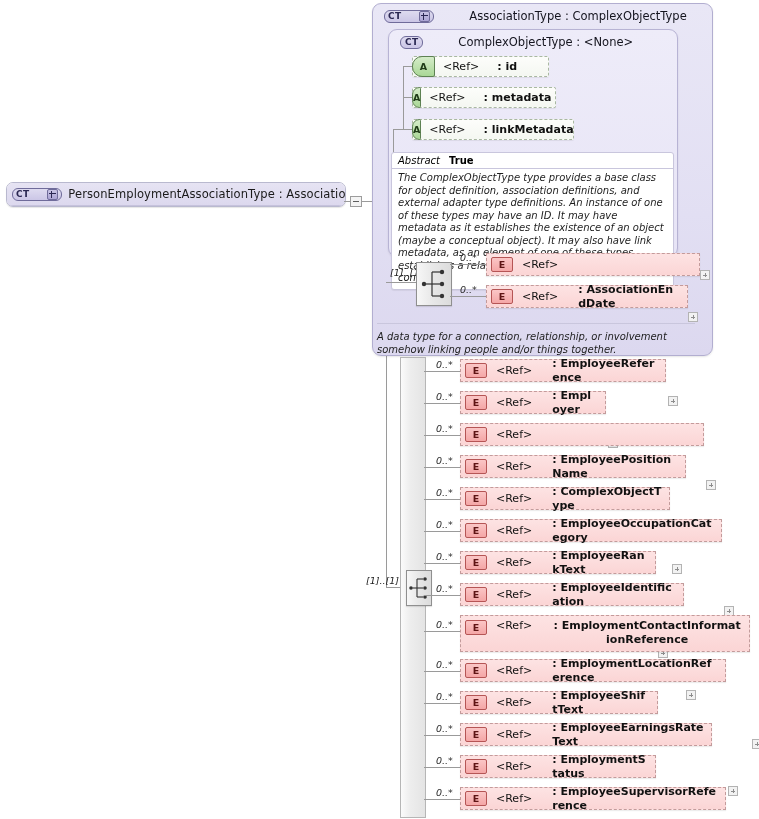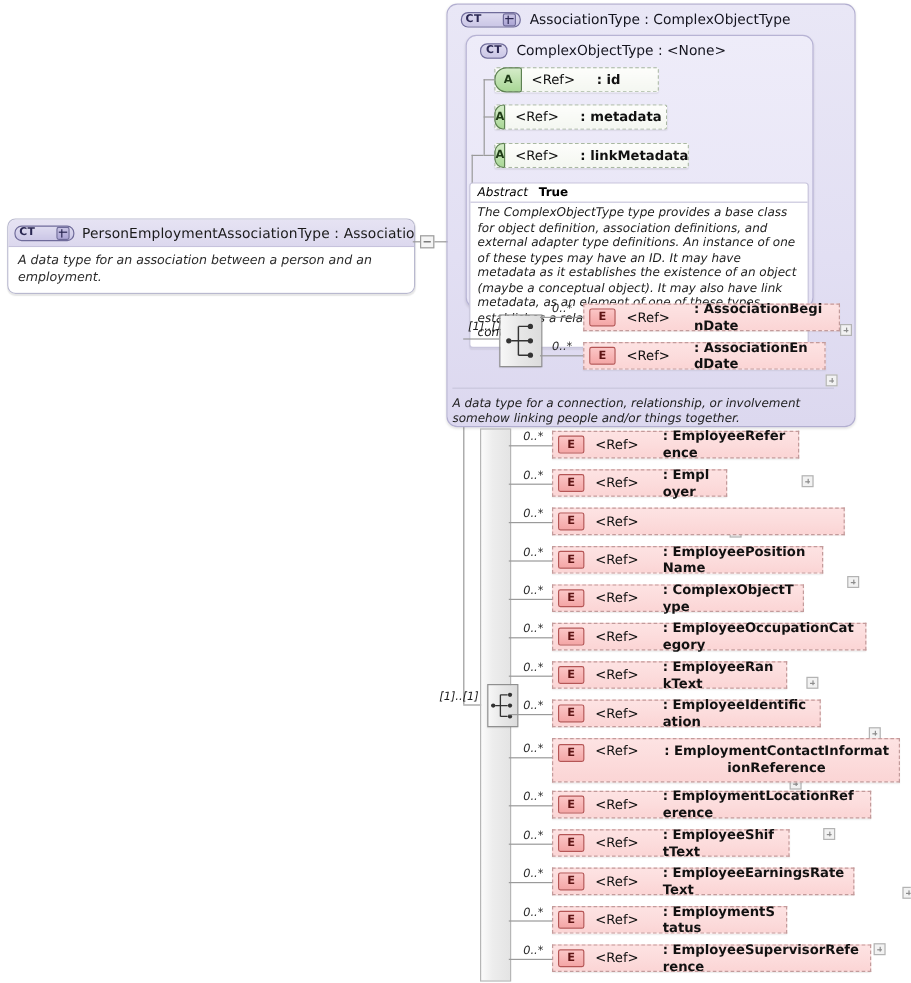--- a/index.html
+++ b/index.html
@@ -60,7 +60,7 @@
     border-color:#b7b3d4;
   }
   .cnt-head{display:flex;align-items:center;gap:7px;padding:4px 7px 2px 7px;}
-  .cnt-title{font-size:11.5px;color:#14141e;white-space:nowrap;}
+  .cnt-title{font-size:11.5px;color:#14141e;white-space:nowrap;margin-left:28px;}
 
   
   .attr-row{

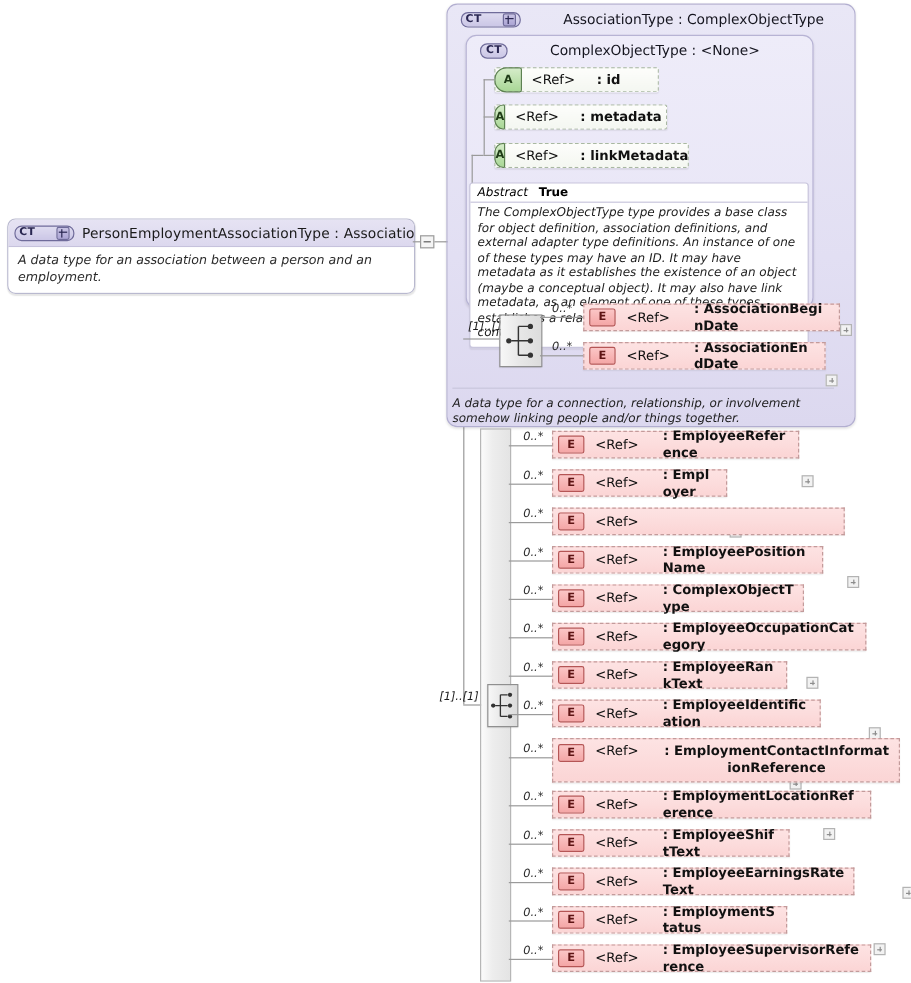--- a/index.html
+++ b/index.html
@@ -163,7 +163,6 @@
     </span>
     <span class="tb-title">PersonEmploymentAssociationType : AssociationType</span>
   </div>
-  <div class="tb-desc">A data type for an association between a person and an employment.</div>
 </div>
 
 <div class="abs minusbox" style="left:350px;top:196px;"></div>

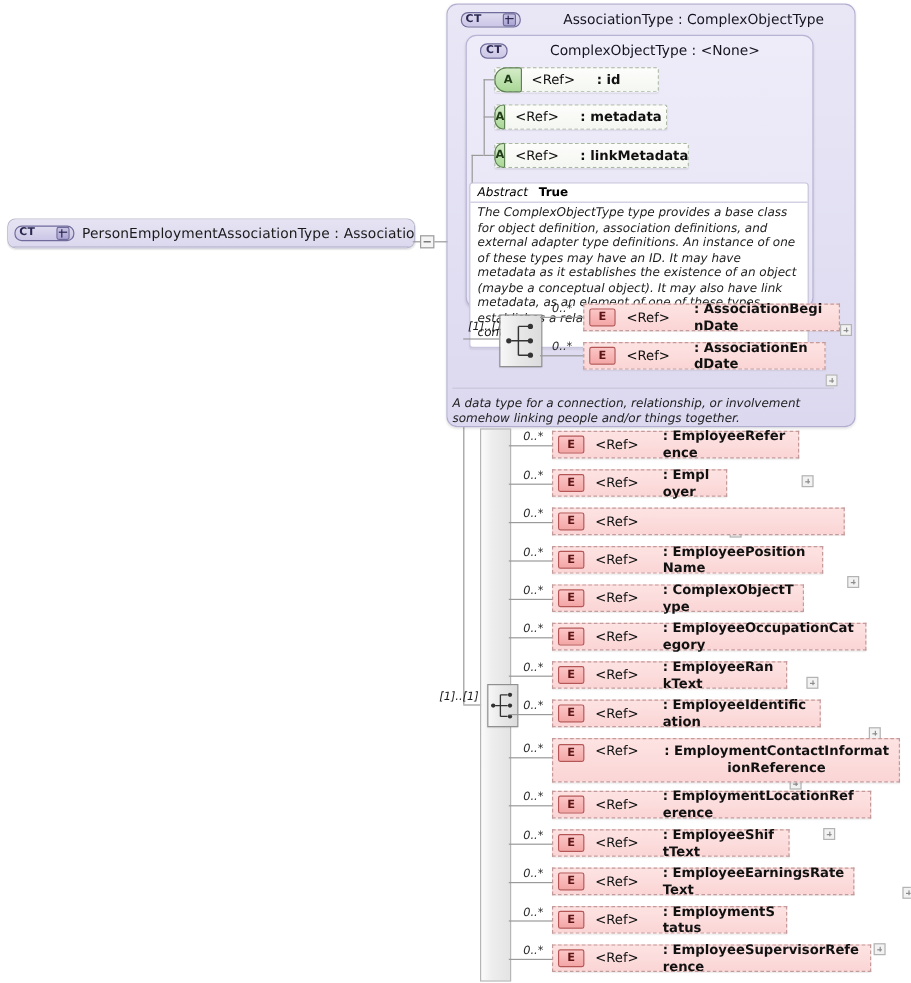--- a/index.html
+++ b/index.html
@@ -264,7 +264,6 @@
     </div>
   <div class="el-txt">
     <span class="ref">&lt;Ref&gt;</span>
-    <span class="nm">: AssociationBeginDate</span>
   </div>
 </div>
 <div class="abs plusbox" style="left:700px;top:259px;"></div>

